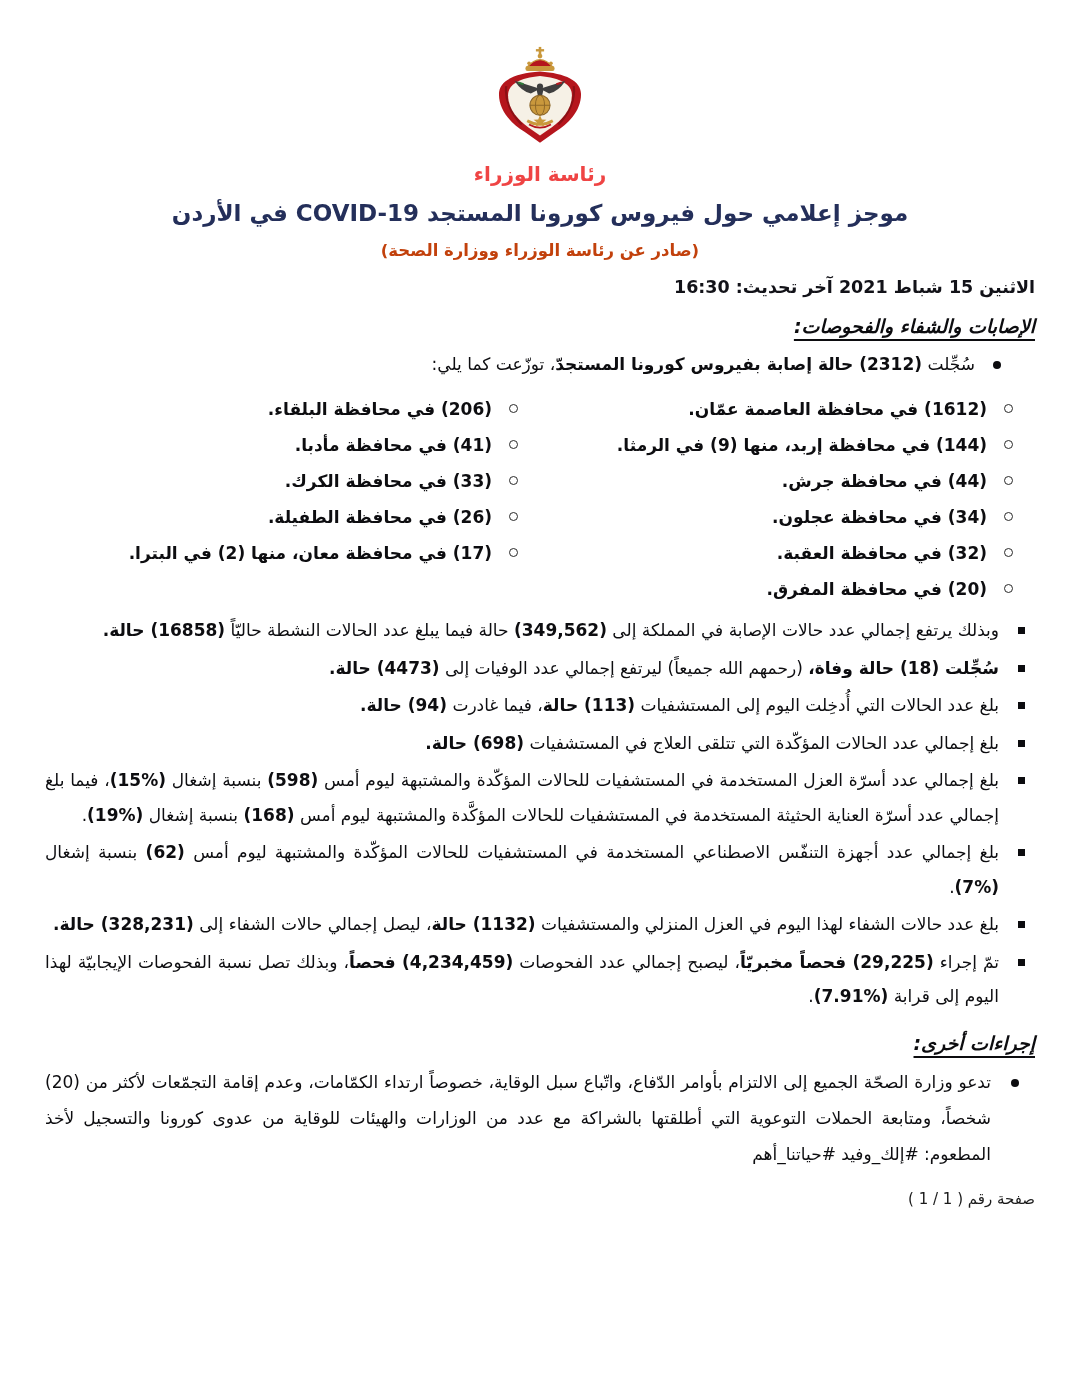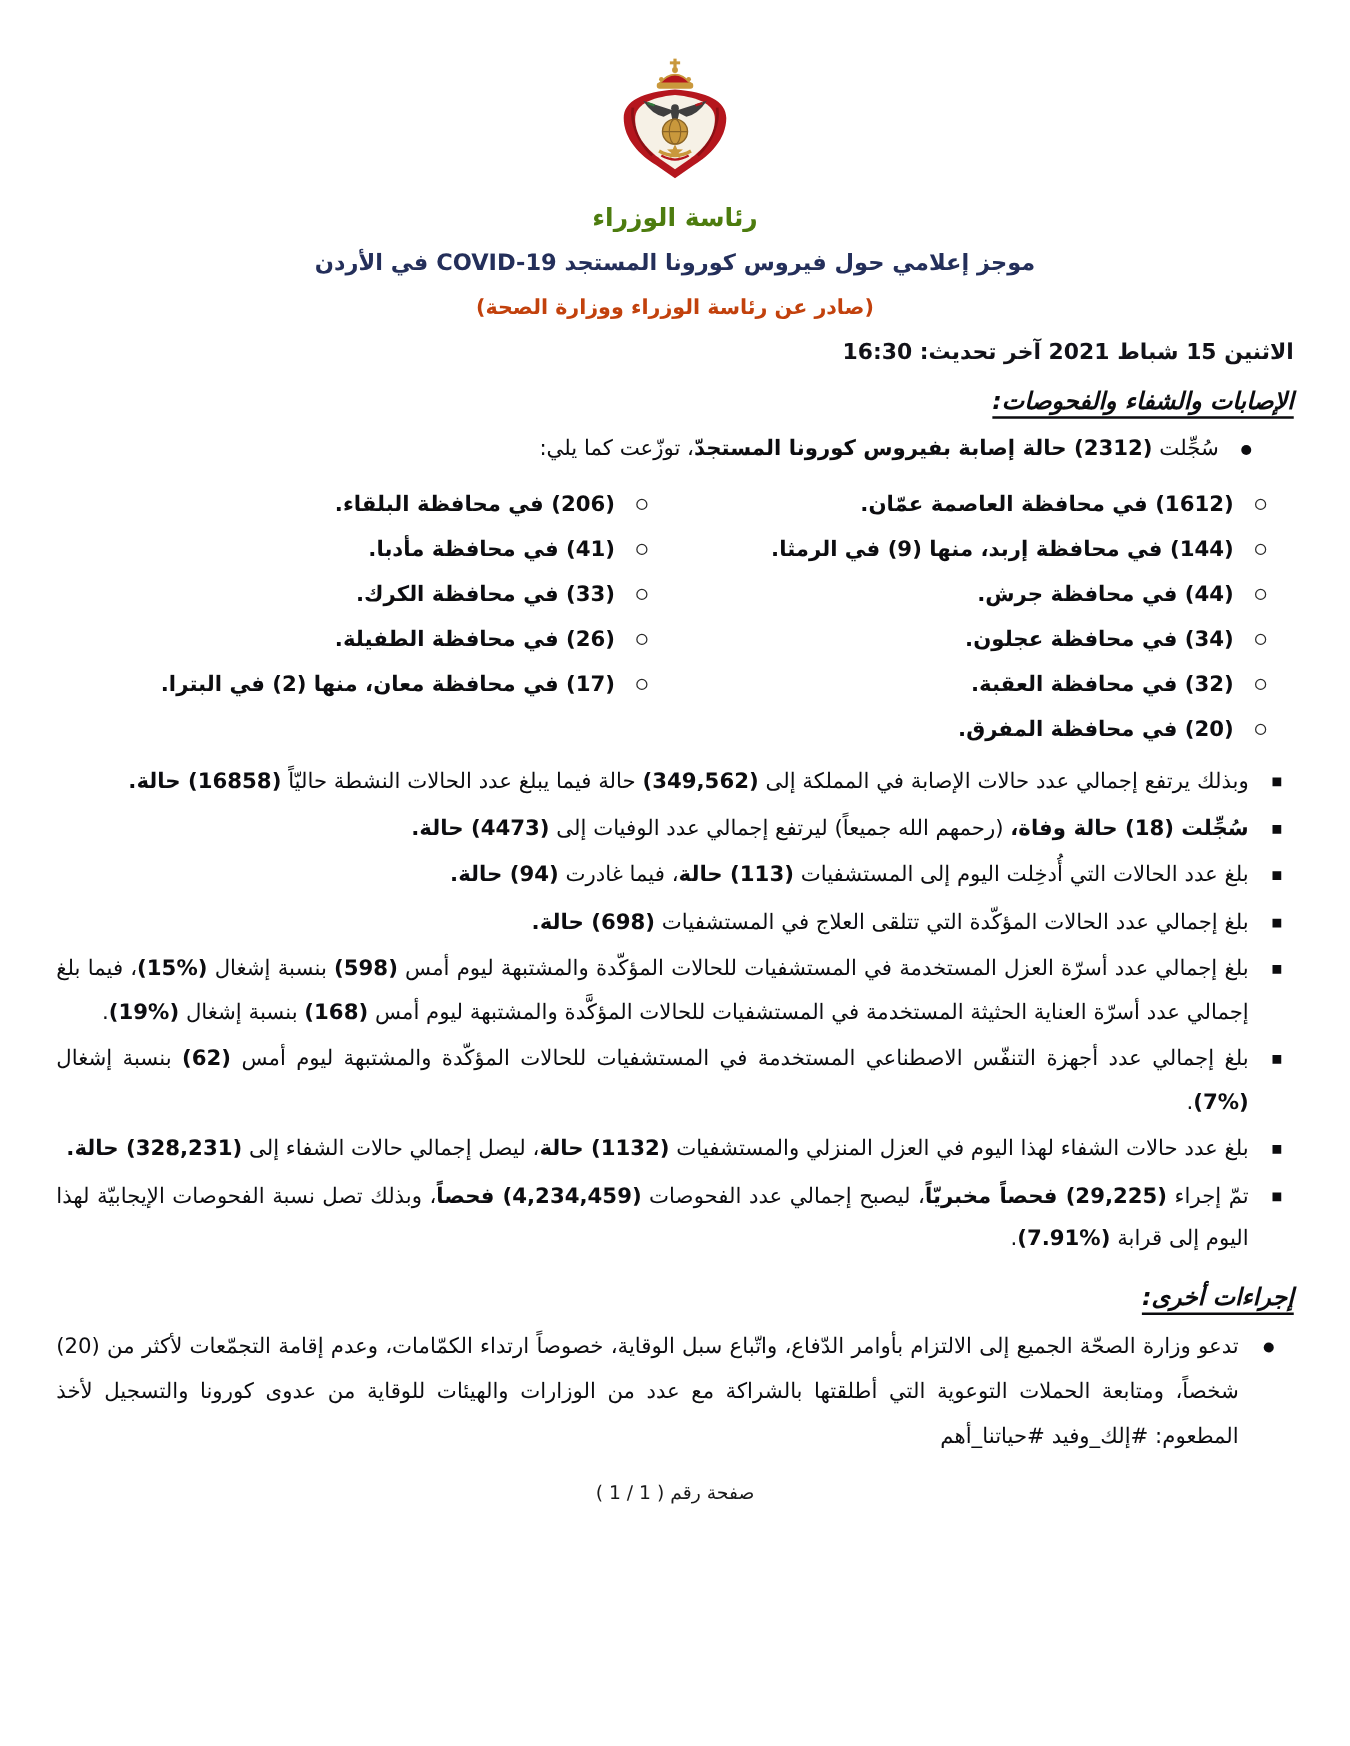--- a/index.html
+++ b/index.html
@@ -19,7 +19,7 @@
   .logo-wrap{text-align:center;}
   .emblem{display:block;margin:0 auto;}
   .logo-caption{
-    font-weight:700;font-size:20px;margin-top:2px;color:#4d7c0f;
+    font-weight:700;font-size:20px;margin-top:2px;color:#ef4444;
     letter-spacing:0;
   }
   .doc-title{

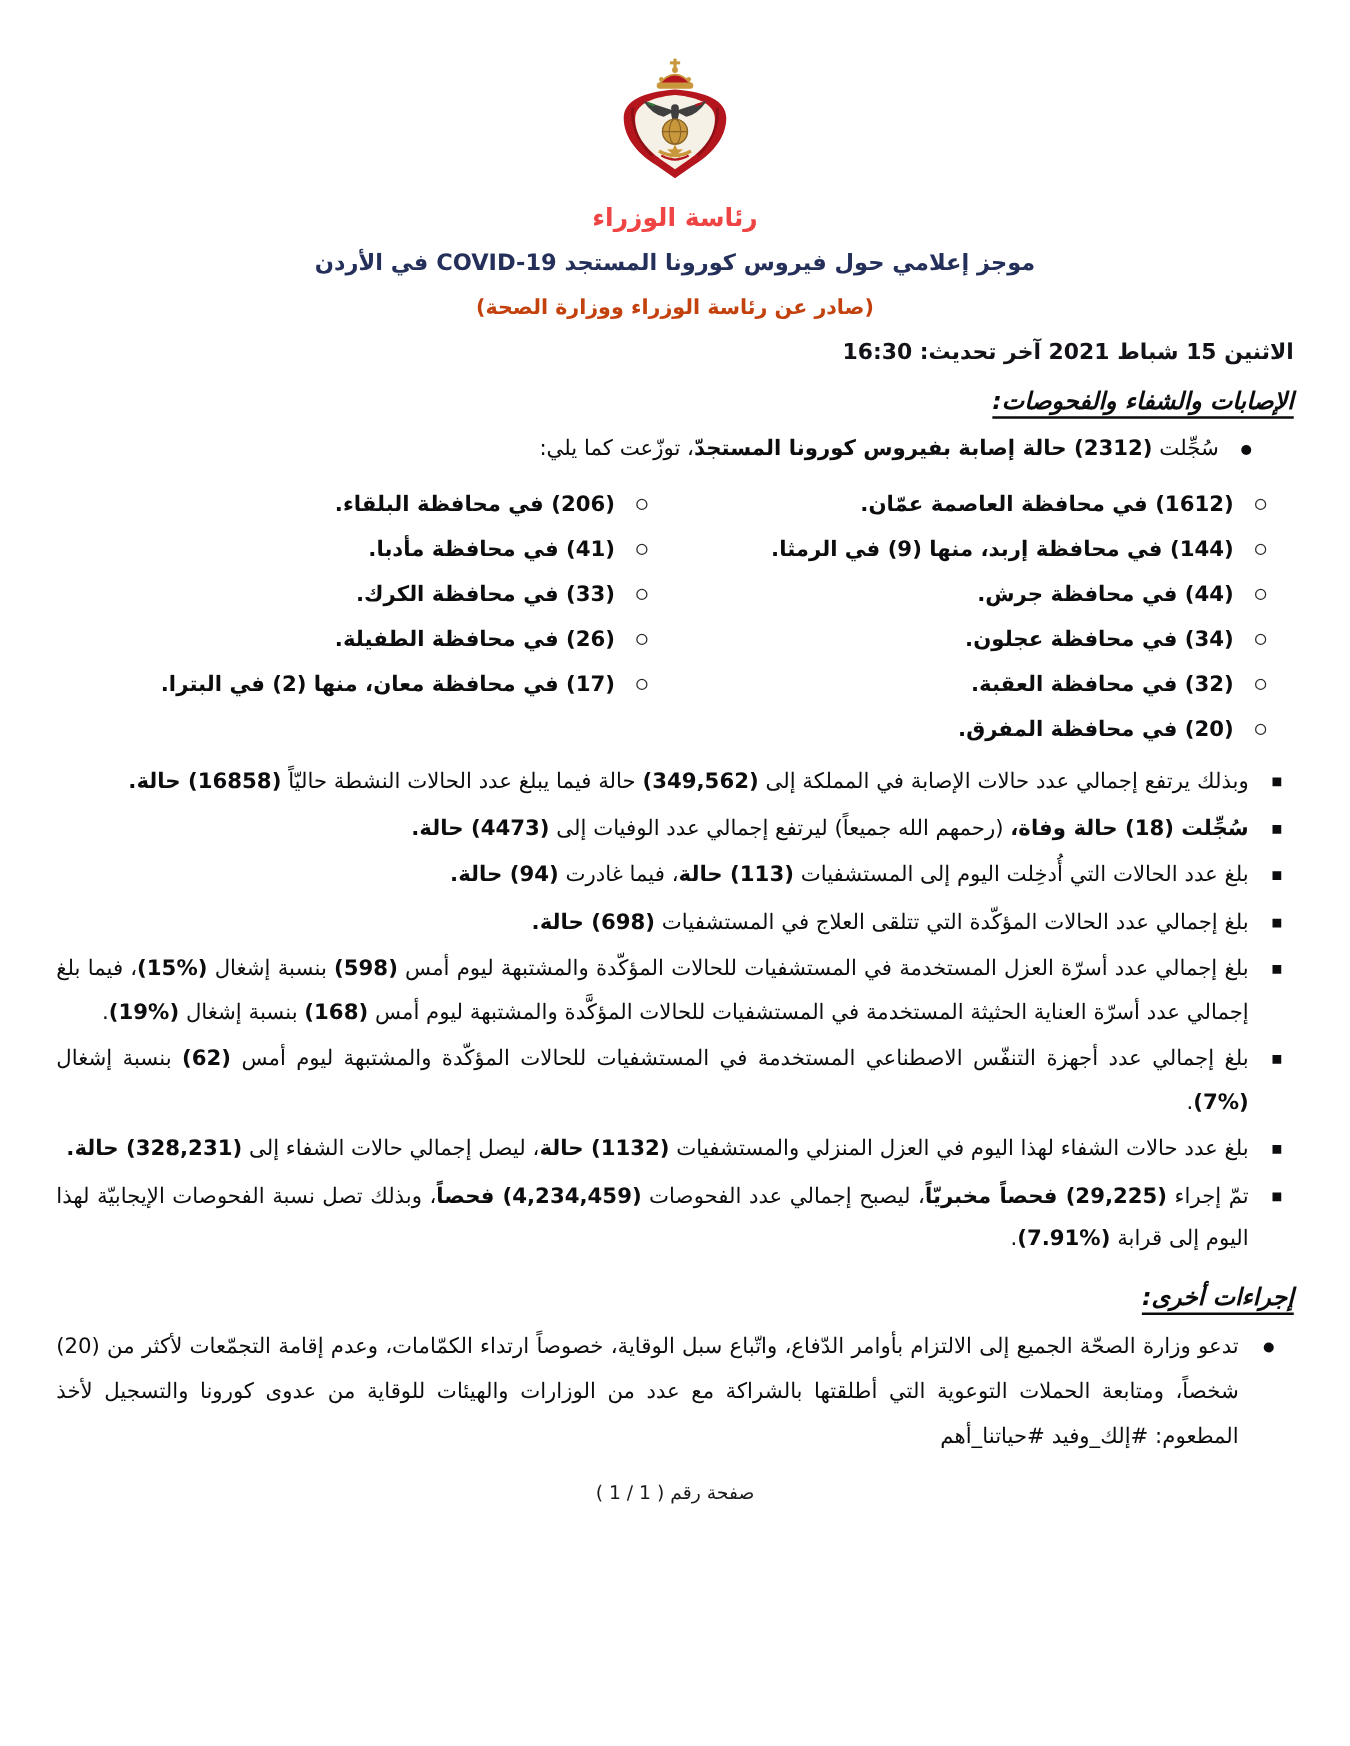--- a/index.html
+++ b/index.html
@@ -23,7 +23,7 @@
     letter-spacing:0;
   }
   .doc-title{
-    text-align:center;font-weight:700;font-size:18px;
+    text-align:center;font-weight:700;font-size:23px;
     color:#242f5a;margin:14px 0 0 0;
   }
   .doc-subtitle{

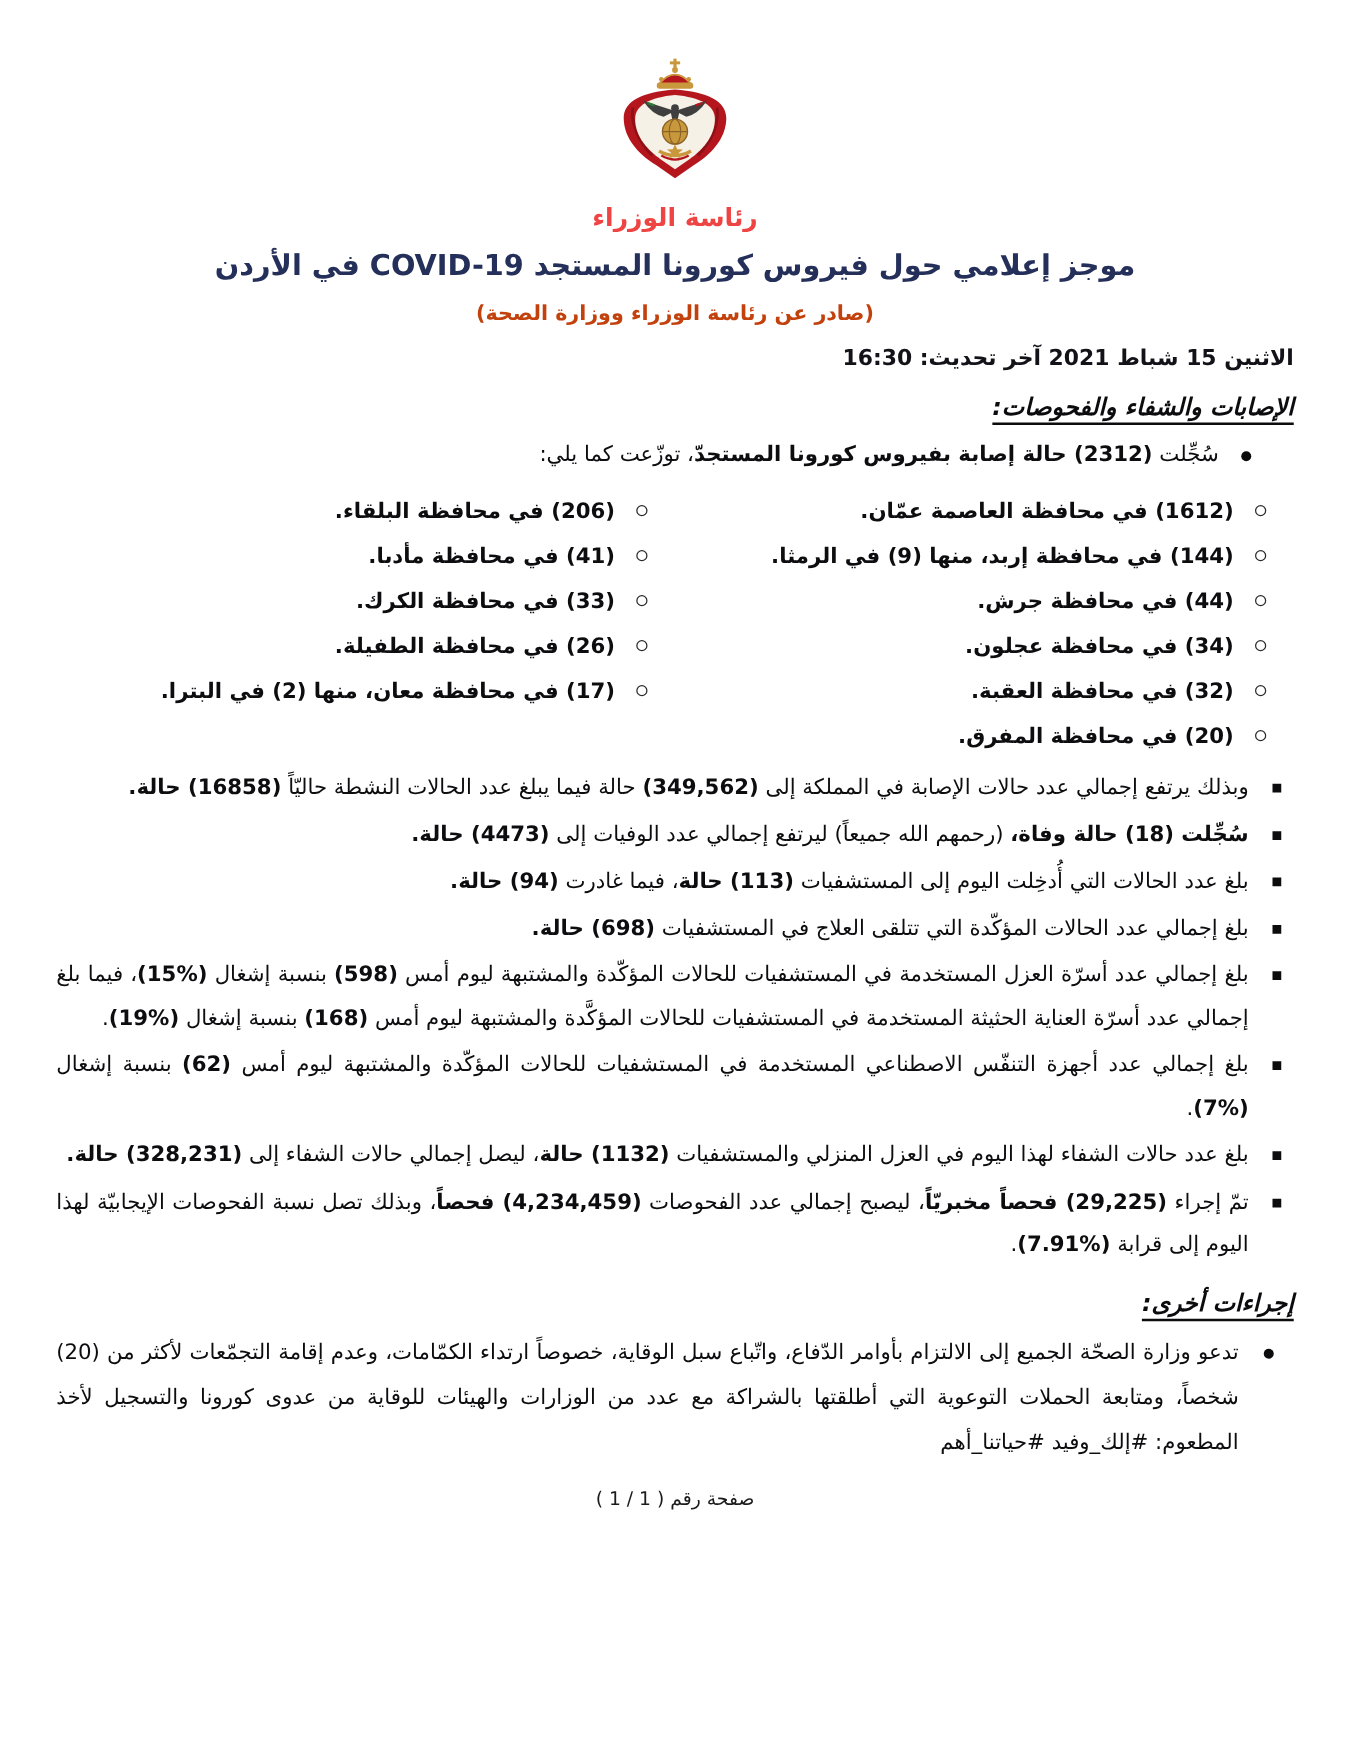--- a/index.html
+++ b/index.html
@@ -89,7 +89,7 @@
 
   
   .page-footer{
-    text-align:center;font-size:15px;color:#1a1a1a;margin-top:18px;
+    text-align:right;font-size:15px;color:#1a1a1a;margin-top:18px;
   }
 </style>
 </head>

